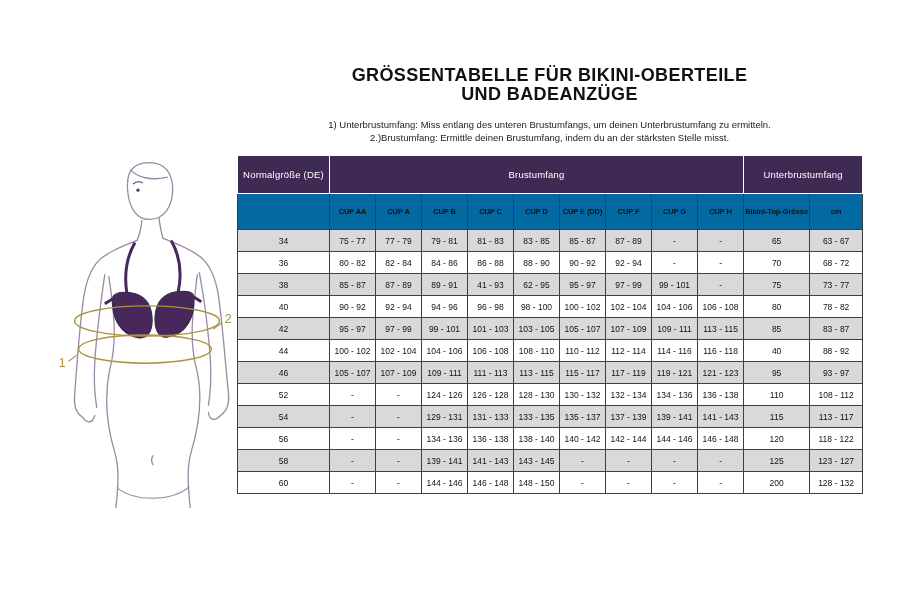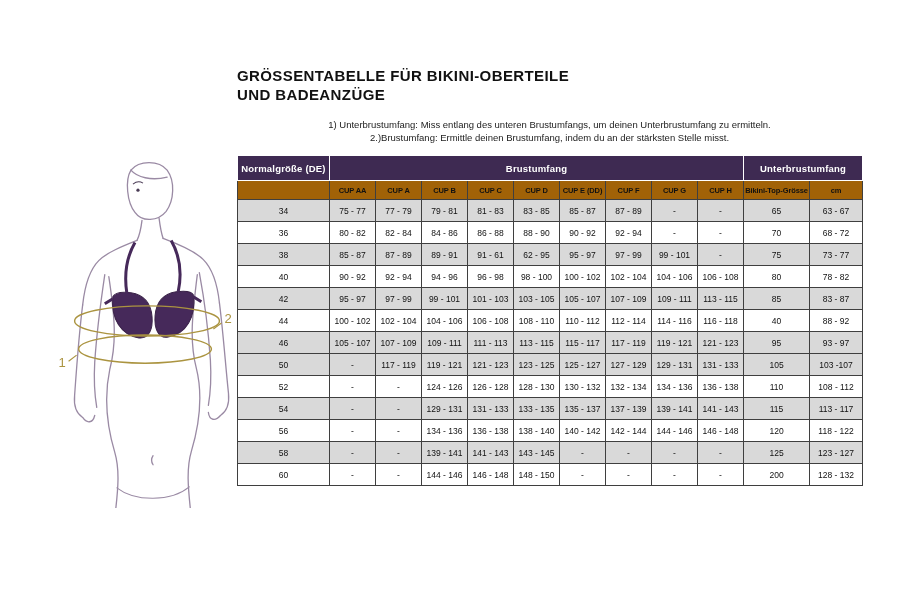--- a/index.html
+++ b/index.html
@@ -15,8 +15,8 @@
   body{font-family:"Liberation Sans",sans-serif}
   .page{position:relative;width:900px;height:600px;background:#fff;overflow:hidden}
 
-  .title{position:absolute;left:237px;top:66px;width:625px;text-align:left;
-         font-size:15px;font-weight:bold;letter-spacing:.4px;line-height:19px;color:#111}
+  .title{position:absolute;left:237px;top:66px;width:625px;text-align:center;
+         font-size:18px;font-weight:bold;letter-spacing:.4px;line-height:19px;color:#111}
   .notes{position:absolute;left:197px;top:118px;width:705px;text-align:center;
          font-size:9.5px;line-height:13px;color:#222}
 

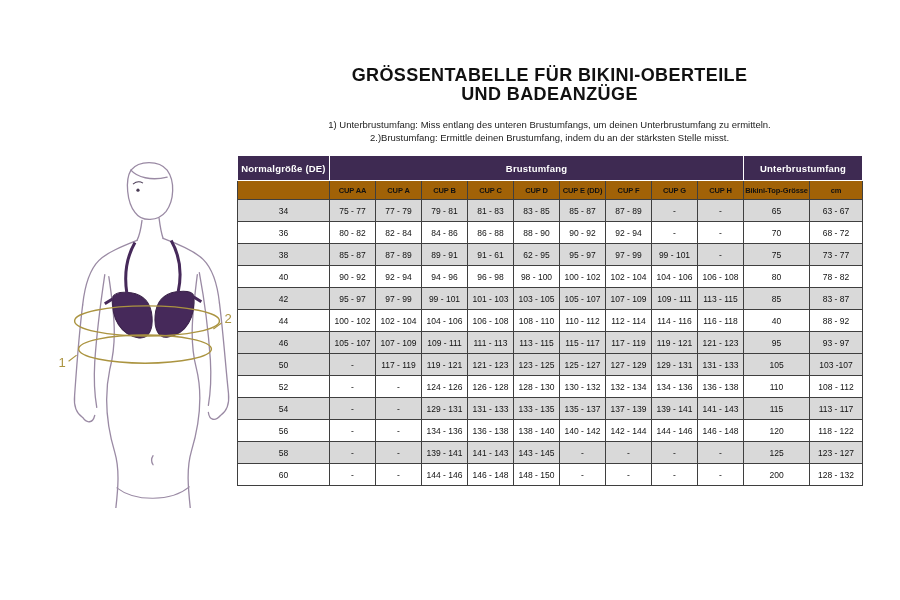--- a/index.html
+++ b/index.html
@@ -23,8 +23,8 @@
   .table-wrap{position:absolute;left:237px;top:155px;width:625px}
   table{border-collapse:collapse;width:625px;table-layout:fixed}
   th,td{border:1px solid var(--border_col);text-align:center;vertical-align:middle;overflow:hidden}
-  tr.group th{background:var(--header_bg);color:#fff;font-size:9.5px;font-weight:bold;
-              height:25px;letter-spacing:.2px;border:1px solid #fff}
+  tr.group th{background:var(--header_bg);color:#fff;font-size:9.5px;font-weight:normal;
+              height:38px;letter-spacing:.2px;border:1px solid #fff}
   tr.cols th{background:#a16207;color:#111;font-size:7.5px;font-weight:bold;height:19px;
              letter-spacing:-.1px;white-space:nowrap}
   tbody td{font-size:8.5px;height:22px;color:#111;background:#fff;white-space:nowrap}

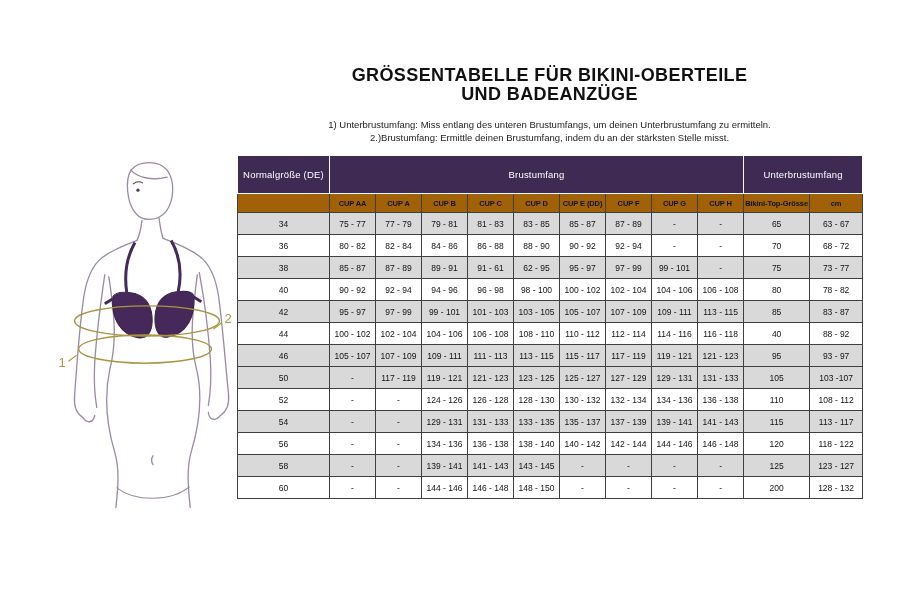--- a/index.html
+++ b/index.html
@@ -25,7 +25,7 @@
   th,td{border:1px solid var(--border_col);text-align:center;vertical-align:middle;overflow:hidden}
   tr.group th{background:var(--header_bg);color:#fff;font-size:9.5px;font-weight:normal;
               height:38px;letter-spacing:.2px;border:1px solid #fff}
-  tr.cols th{background:#a16207;color:#111;font-size:7.5px;font-weight:bold;height:19px;
+  tr.cols th{background:#0369a1;color:#111;font-size:7.5px;font-weight:bold;height:36px;
              letter-spacing:-.1px;white-space:nowrap}
   tbody td{font-size:8.5px;height:22px;color:#111;background:#fff;white-space:nowrap}
   tbody tr.stripe td{background:var(--stripe_bg)}

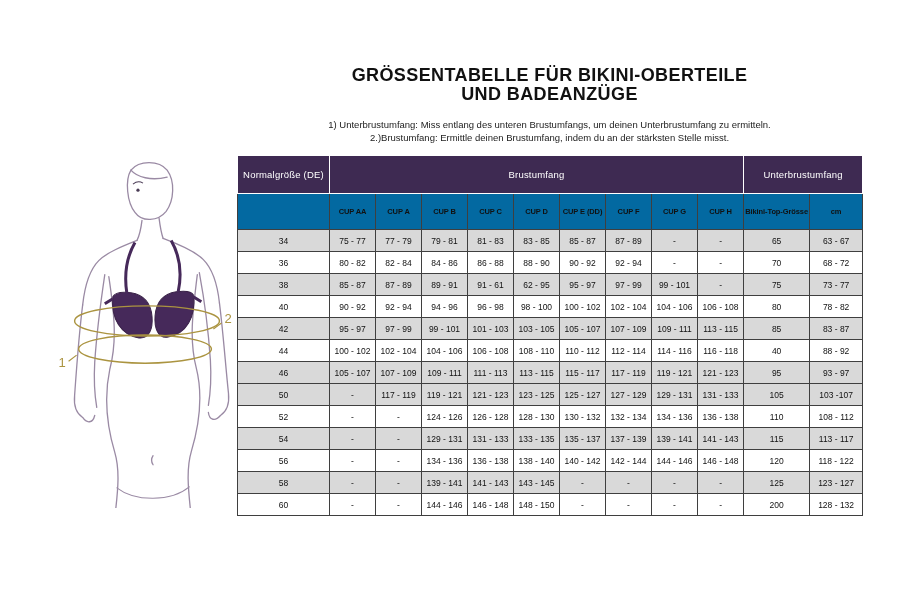--- a/index.html
+++ b/index.html
@@ -162,7 +162,7 @@
             <td>85 - 87</td>
             <td>87 - 89</td>
             <td>89 - 91</td>
-            <td>91 - 61</td>
+            <td>41 - 93</td>
             <td>62 - 95</td>
             <td>95 - 97</td>
             <td>97 - 99</td>

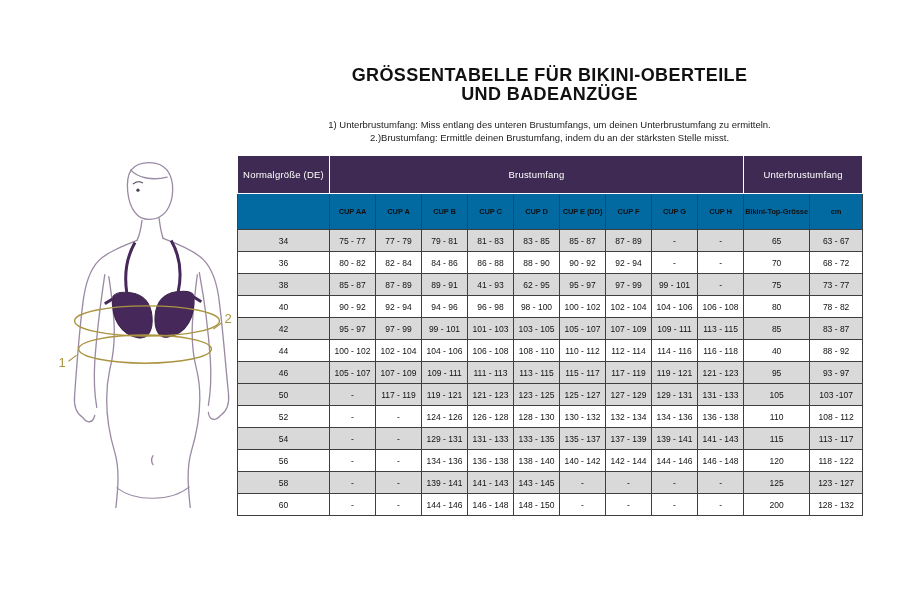--- a/index.html
+++ b/index.html
@@ -227,20 +227,6 @@
             <td class="bold">95</td>
             <td>93 - 97</td>
           </tr>
-          <tr class="stripe">
-            <td>50</td>
-            <td>-</td>
-            <td>117 - 119</td>
-            <td>119 - 121</td>
-            <td>121 - 123</td>
-            <td>123 - 125</td>
-            <td>125 - 127</td>
-            <td>127 - 129</td>
-            <td>129 - 131</td>
-            <td>131 - 133</td>
-            <td class="bold">105</td>
-            <td>103 -107</td>
-          </tr>
           <tr>
             <td>52</td>
             <td>-</td>

